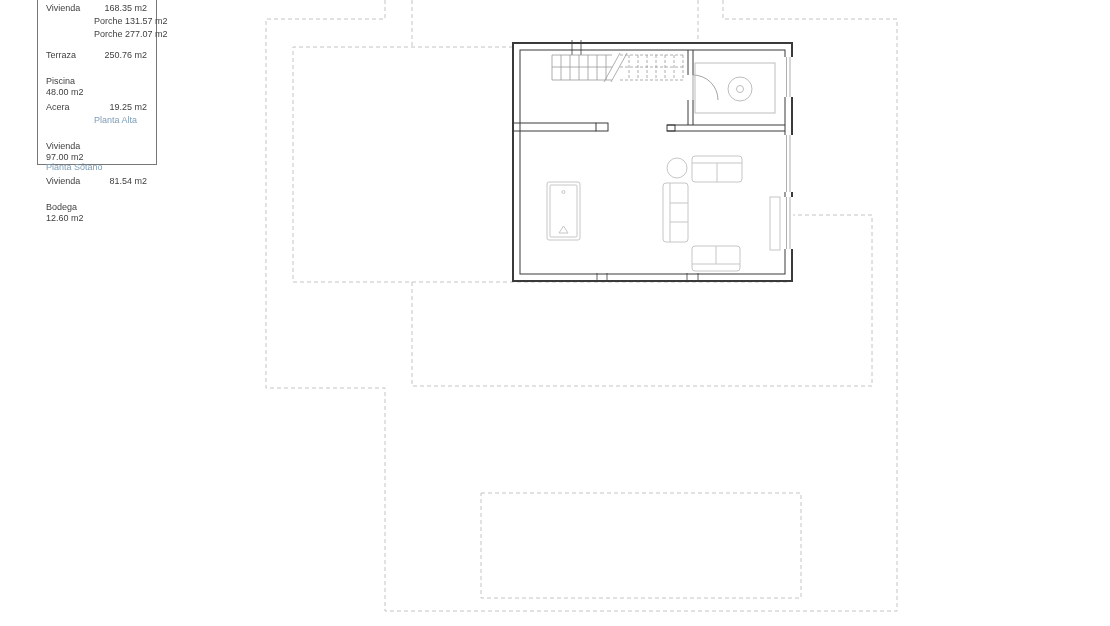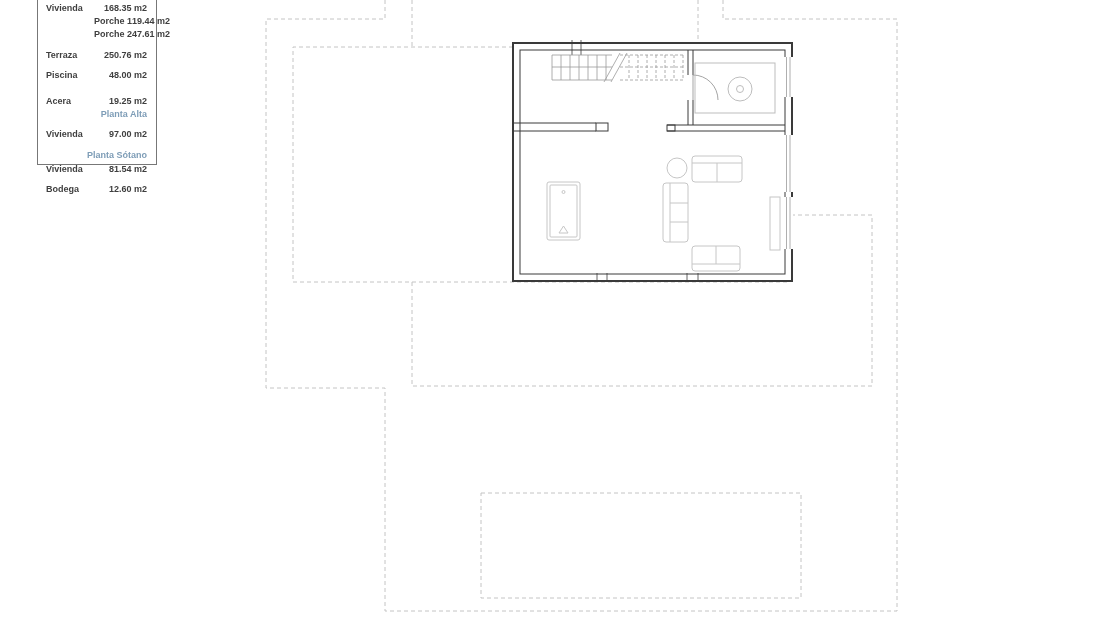--- a/index.html
+++ b/index.html
@@ -25,7 +25,7 @@
   }
   .legend .row{
     display:flex;justify-content:space-between;
-    padding:0 9px 0 8px;height:11px;white-space:nowrap;font-weight:bold;
+    padding:0 9px 0 8px;height:11px;white-space:nowrap;
   }
   .legend .heading{color:var(--heading-text,#7e9db7);justify-content:flex-end;}
   .m2  {margin-top:2px;margin-left:48px;}

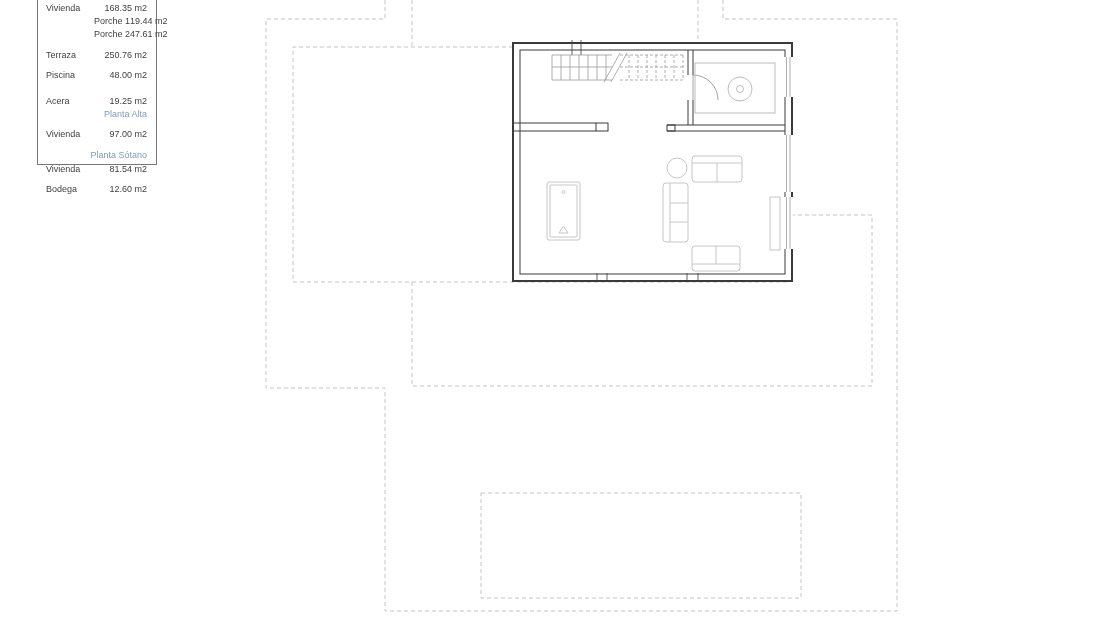--- a/index.html
+++ b/index.html
@@ -175,7 +175,7 @@
   </div>
   <div class="row m2">
     <span>Porche 1</span>
-    <span>19.44 m2</span>
+    <span>31.57 m2</span>
   </div>
   <div class="row m2">
     <span>Porche 2</span>

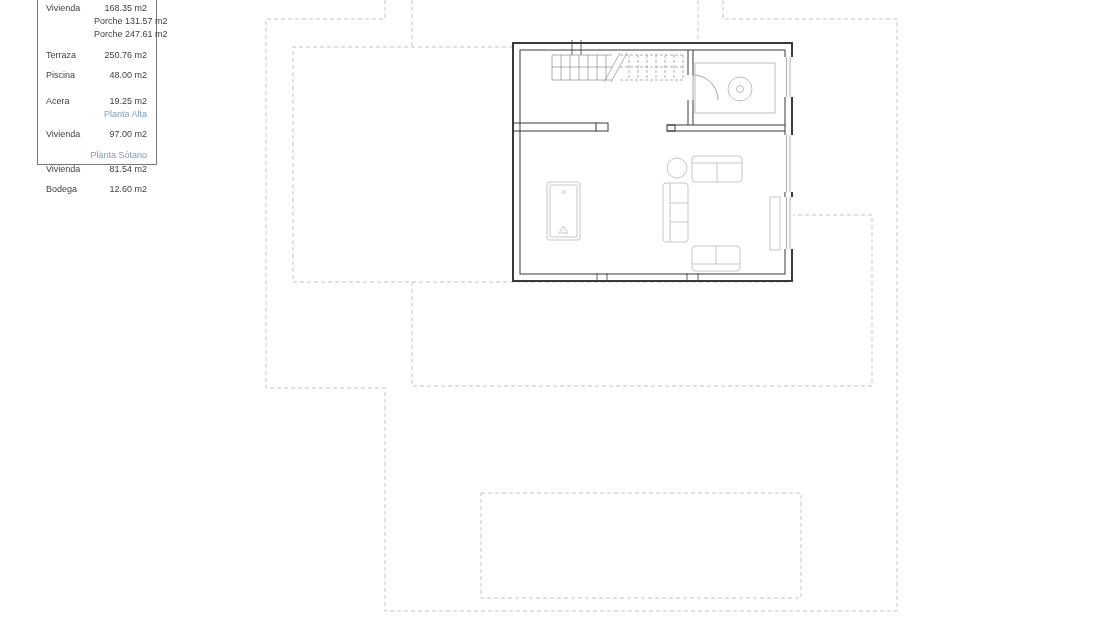--- a/index.html
+++ b/index.html
@@ -179,7 +179,7 @@
   </div>
   <div class="row m2">
     <span>Porche 2</span>
-    <span>47.61 m2</span>
+    <span>77.07 m2</span>
   </div>
 
   <div class="row m6">

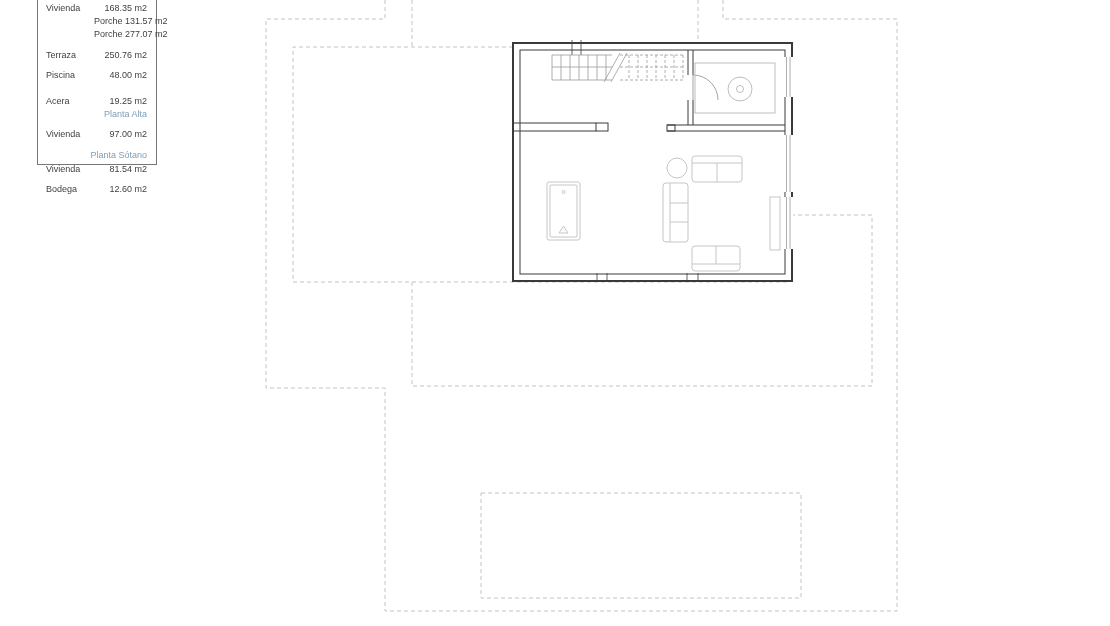--- a/index.html
+++ b/index.html
@@ -30,7 +30,7 @@
   .legend .heading{color:var(--heading-text,#7e9db7);justify-content:flex-end;}
   .m2  {margin-top:2px;margin-left:48px;}
   .m6  {margin-top:10px;}
-  .m1  {margin-top:9px;}
+  .m1  {margin-top:15px;flex-direction:column;}
   .m0  {margin-top:15px;gap:24px;}
   .m3  {margin-top:3px;}
 </style>

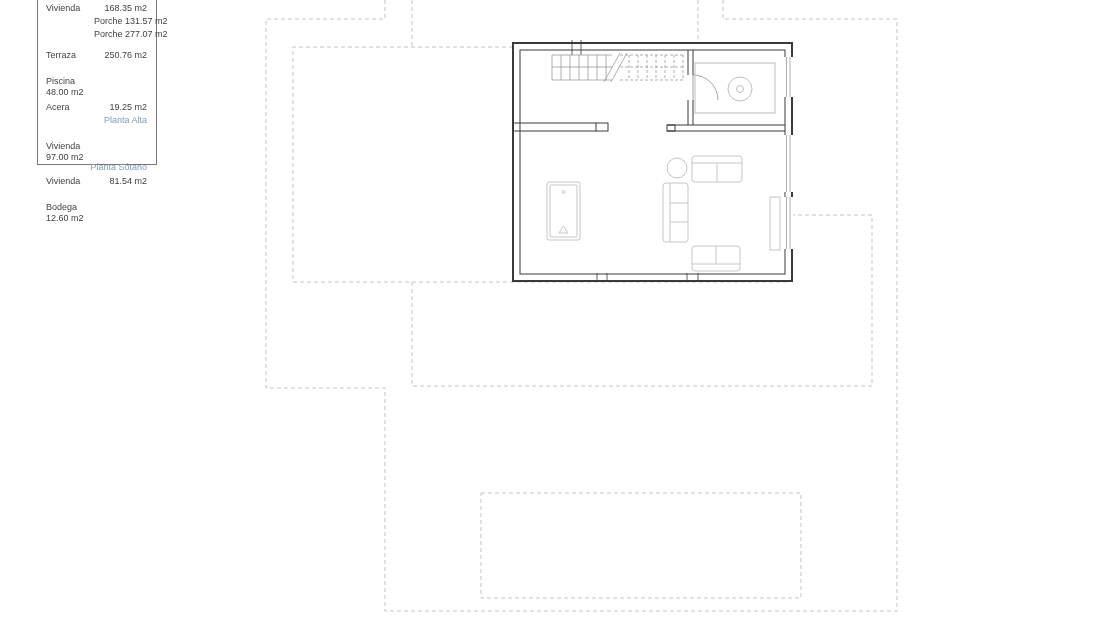--- a/index.html
+++ b/index.html
@@ -27,7 +27,7 @@
     display:flex;justify-content:space-between;
     padding:0 9px 0 8px;height:11px;white-space:nowrap;
   }
-  .legend .heading{color:var(--heading-text,#7e9db7);justify-content:flex-end;}
+  .legend .heading{color:var(--heading-text,#7e9db7);}
   .m2  {margin-top:2px;margin-left:48px;}
   .m6  {margin-top:10px;}
   .m1  {margin-top:15px;flex-direction:column;}

